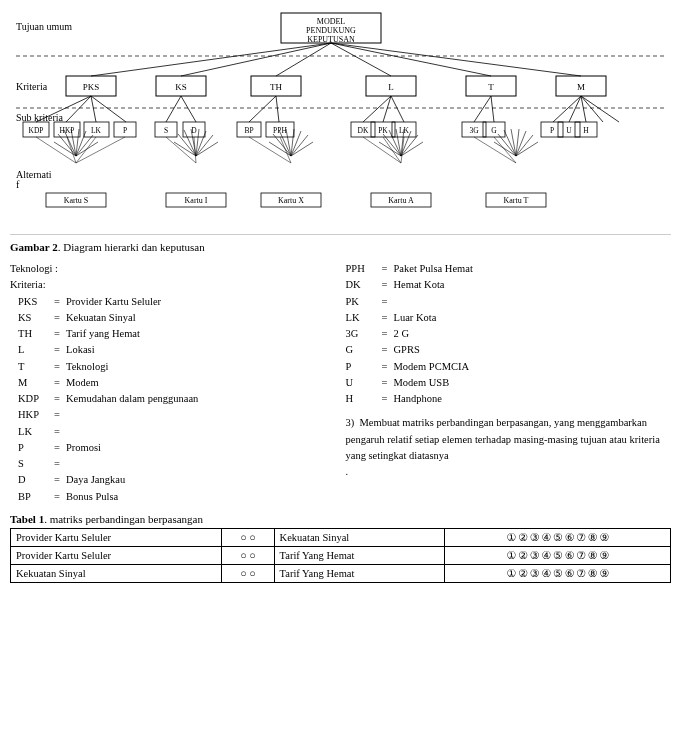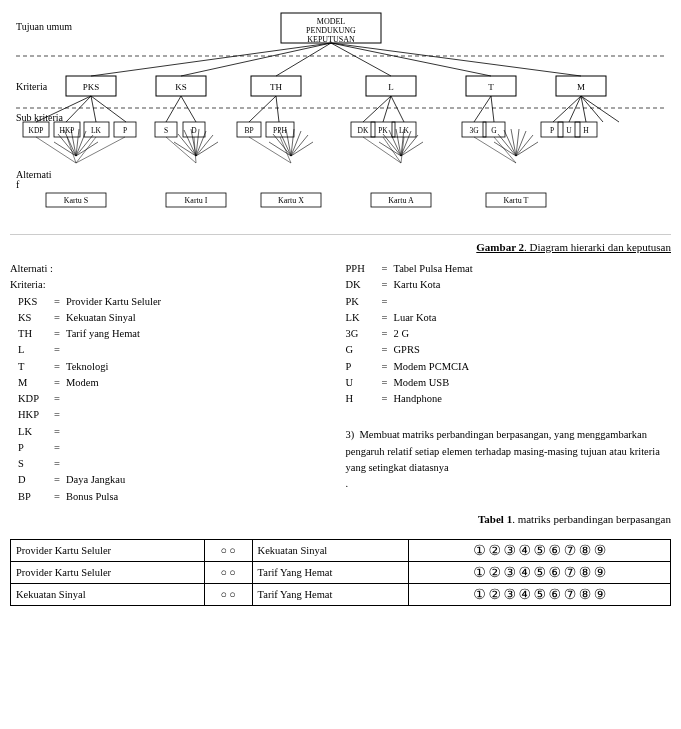--- a/index.html
+++ b/index.html
@@ -24,10 +24,9 @@
 
     
     .caption {
-      text-align: right;
+      text-align: left;
       font-size: 11px;
       margin-bottom: 8px;
-      text-decoration: underline;
     }
     .caption strong { font-weight: bold; }
 

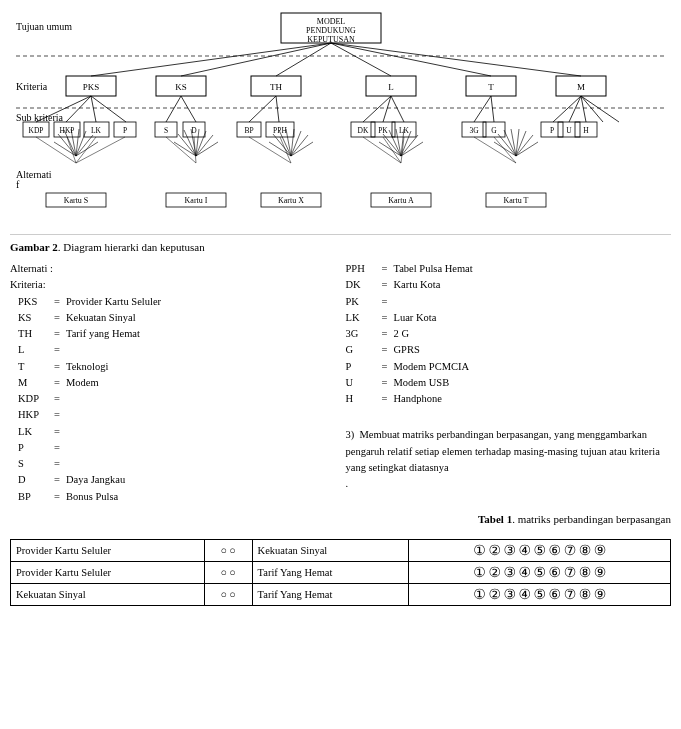--- a/index.html
+++ b/index.html
@@ -273,7 +273,7 @@
 <div class="legend-section">
 
   <div class="legend-col">
-    <p>Alternati :</p>
+    <p>Teknologi :</p>
     <p>Kriteria:</p>
     <div class="entry indent">
       <span class="key">PKS</span>

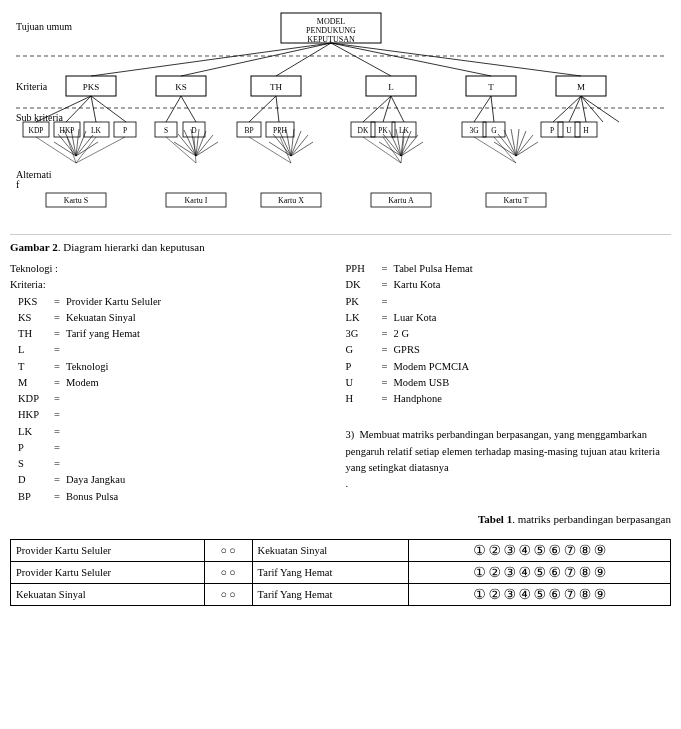--- a/index.html
+++ b/index.html
@@ -340,7 +340,7 @@
     <div class="entry">
       <span class="key">PPH</span>
       <span class="eq">=</span>
-      <span class="val">Tabel Pulsa Hemat</span>
+      <span class="val">Paket Pulsa Hemat</span>
     </div>
     <div class="entry">
       <span class="key">DK</span>

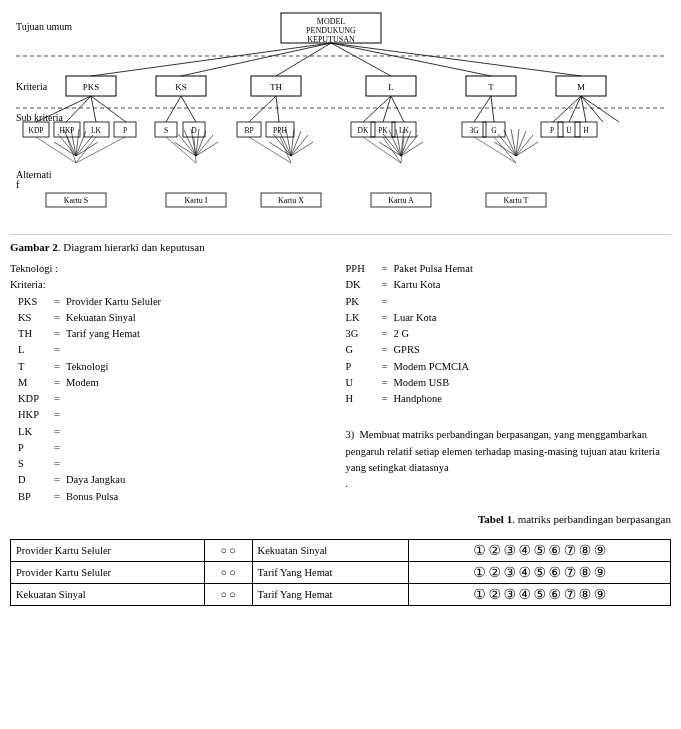--- a/index.html
+++ b/index.html
@@ -345,7 +345,7 @@
     <div class="entry">
       <span class="key">DK</span>
       <span class="eq">=</span>
-      <span class="val">Kartu Kota</span>
+      <span class="val">Hemat Kota</span>
     </div>
     <div class="entry">
       <span class="key">PK</span>

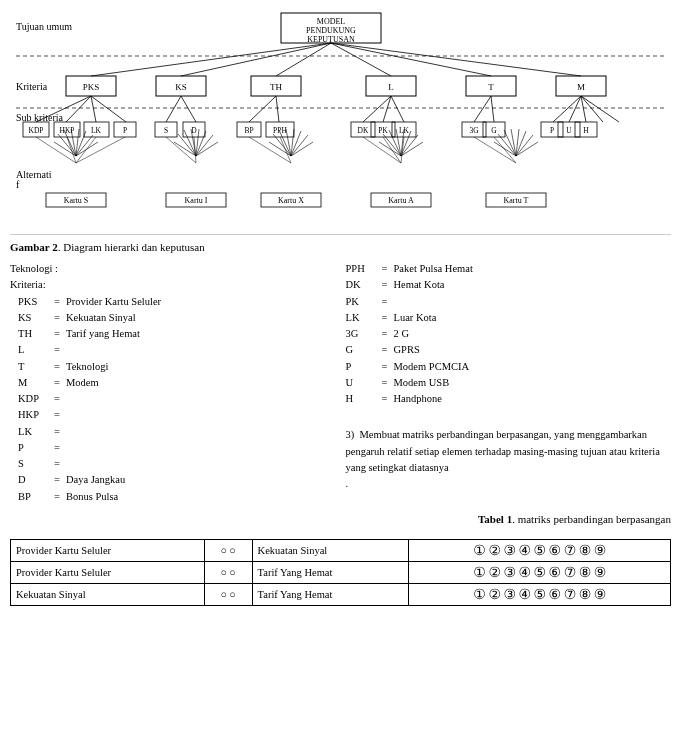--- a/index.html
+++ b/index.html
@@ -293,6 +293,7 @@
     <div class="entry indent">
       <span class="key">L</span>
       <span class="eq">=</span>
+      <span class="val">Lokasi</span>
     </div>
     <div class="entry indent">
       <span class="key">T</span>

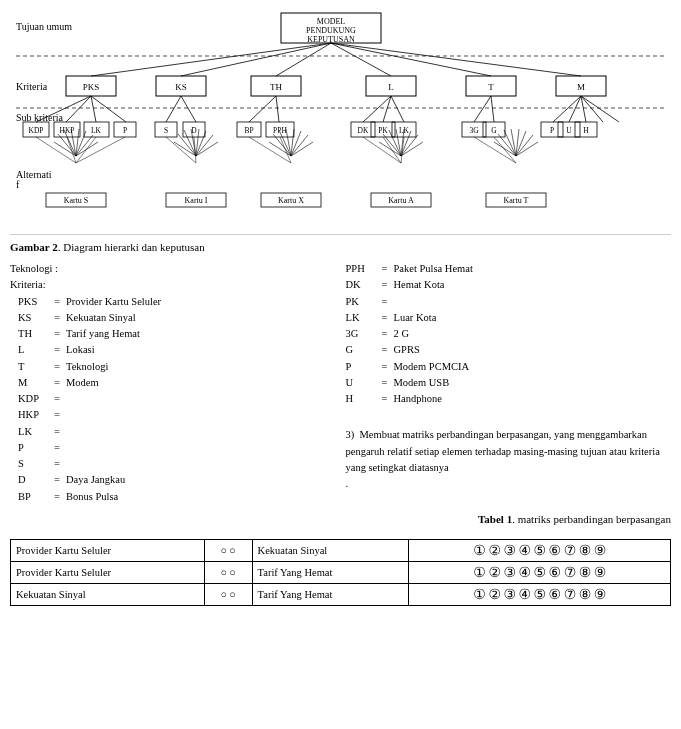--- a/index.html
+++ b/index.html
@@ -308,6 +308,7 @@
     <div class="entry indent">
       <span class="key">KDP</span>
       <span class="eq">=</span>
+      <span class="val">Kemudahan dalam penggunaan</span>
     </div>
     <div class="entry indent">
       <span class="key">HKP</span>

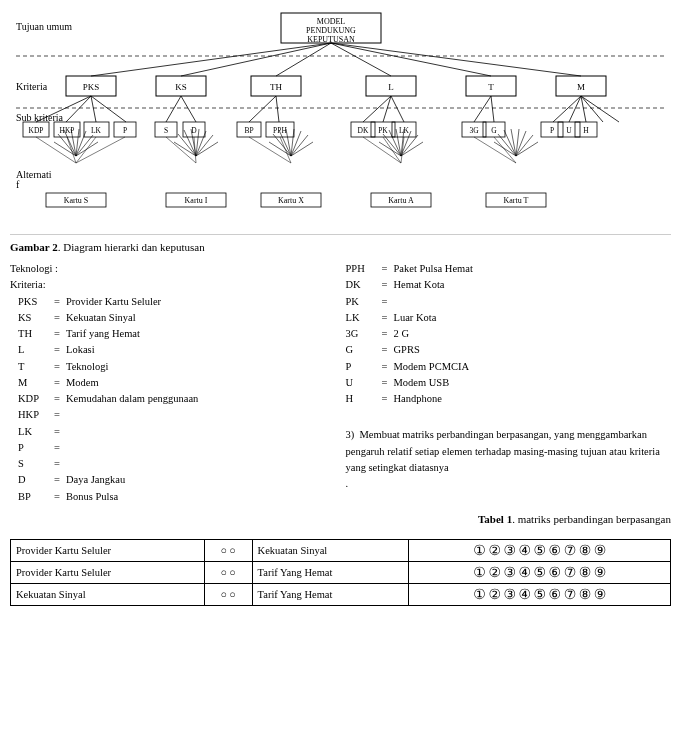--- a/index.html
+++ b/index.html
@@ -383,7 +383,7 @@
       <span class="eq">=</span>
       <span class="val">Handphone</span>
     </div>
-    <p style="margin-top:20px;">
+    <p style="margin-top:8px;">
       <span>3)&nbsp;&nbsp;Membuat matriks perbandingan berpasangan, yang menggambarkan pengaruh relatif setiap elemen terhadap masing-masing tujuan atau kriteria yang setingkat diatasnya</span>
     </p>
     <p>.</p>

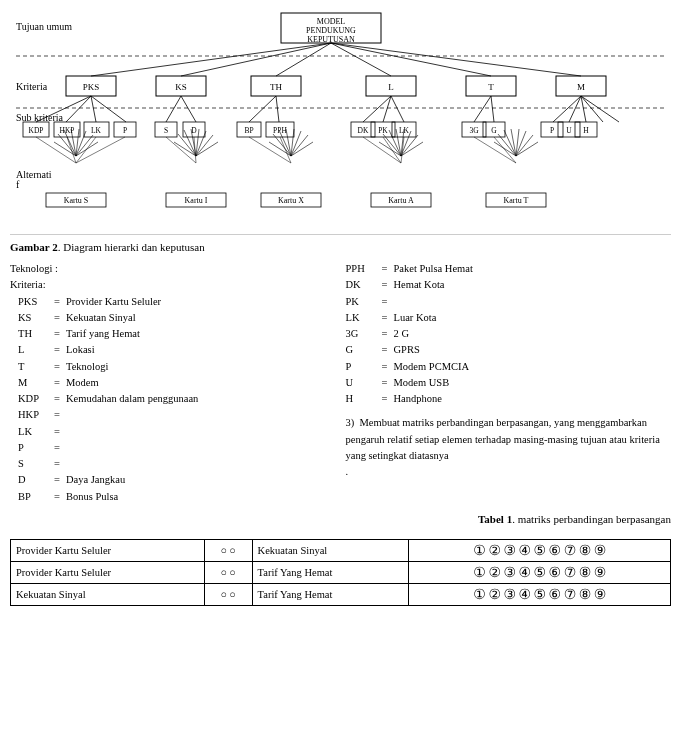--- a/index.html
+++ b/index.html
@@ -321,6 +321,7 @@
     <div class="entry indent">
       <span class="key">P</span>
       <span class="eq">=</span>
+      <span class="val">Promosi</span>
     </div>
     <div class="entry indent">
       <span class="key">S</span>

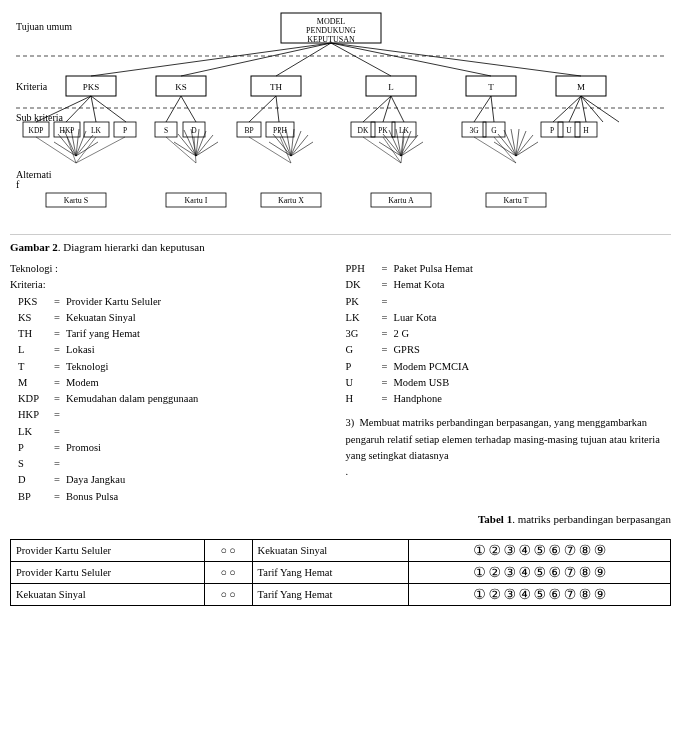--- a/index.html
+++ b/index.html
@@ -48,9 +48,9 @@
 
     
     .table-caption {
-      text-align: right;
+      text-align: left;
       font-size: 11px;
-      margin-bottom: 14px;
+      margin-bottom: 3px;
     }
     .table-caption strong { font-weight: bold; }
 

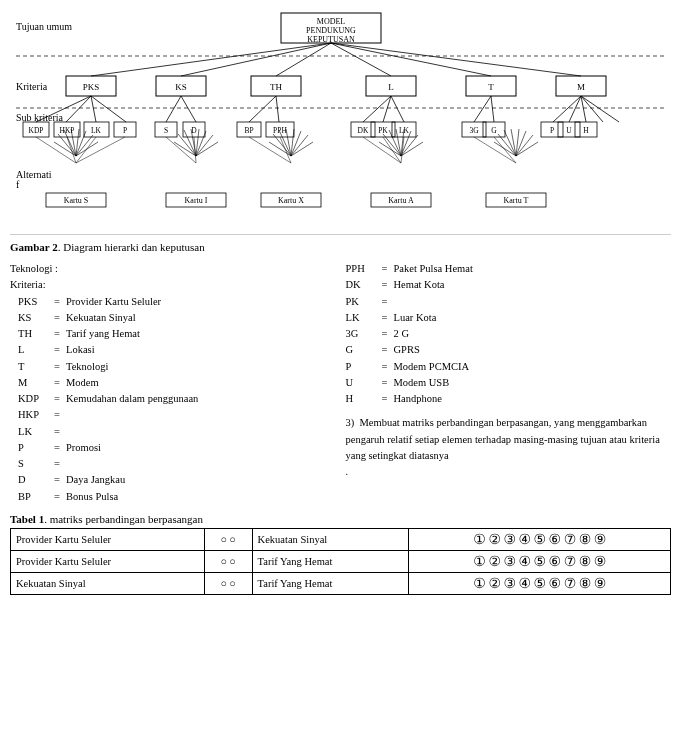--- a/index.html
+++ b/index.html
@@ -68,7 +68,7 @@
       text-align: center;
     }
     table.comparison td.number-cell {
-      font-size: 14px;
+      font-size: 11px;
       letter-spacing: -0.5px;
     }
   </style>

